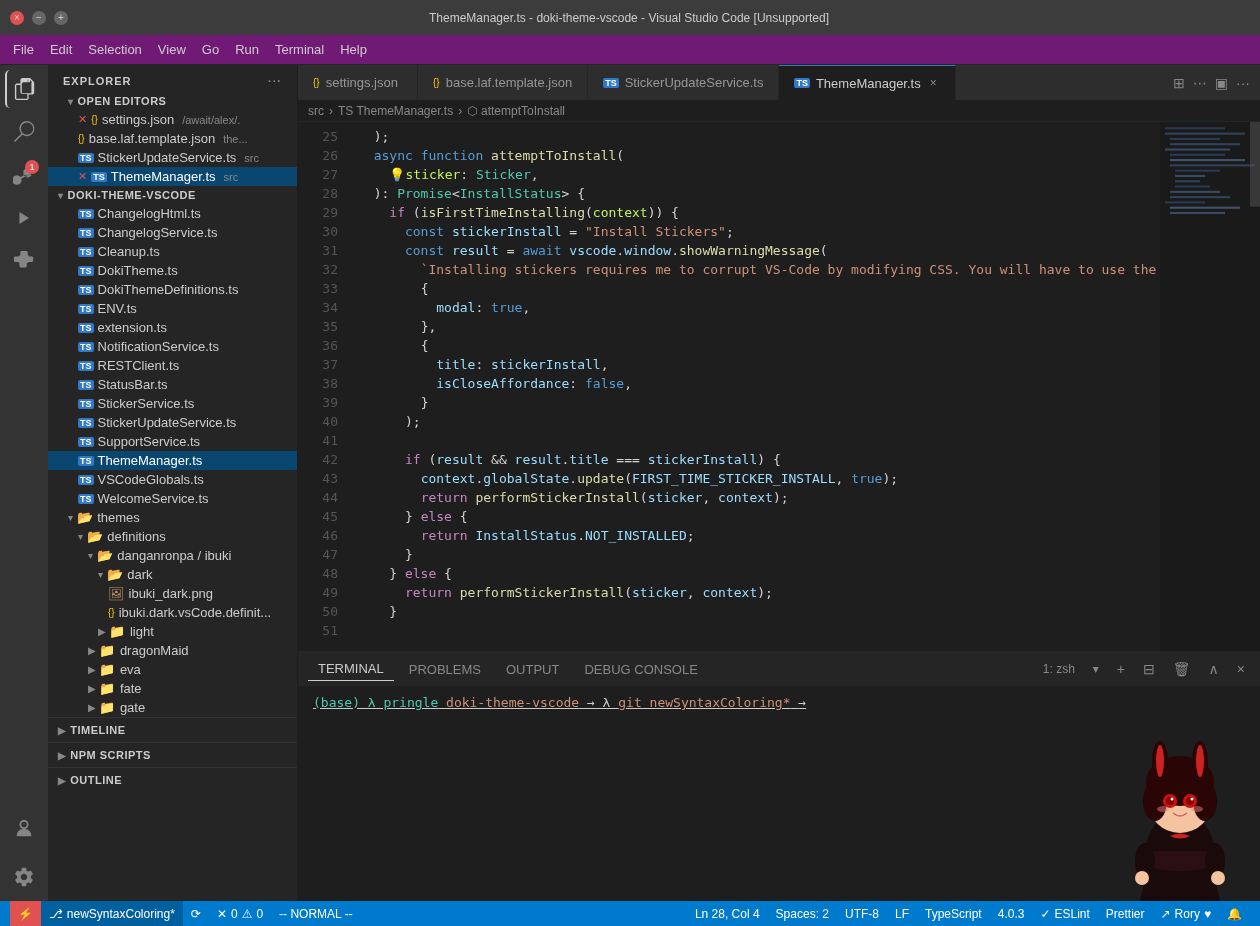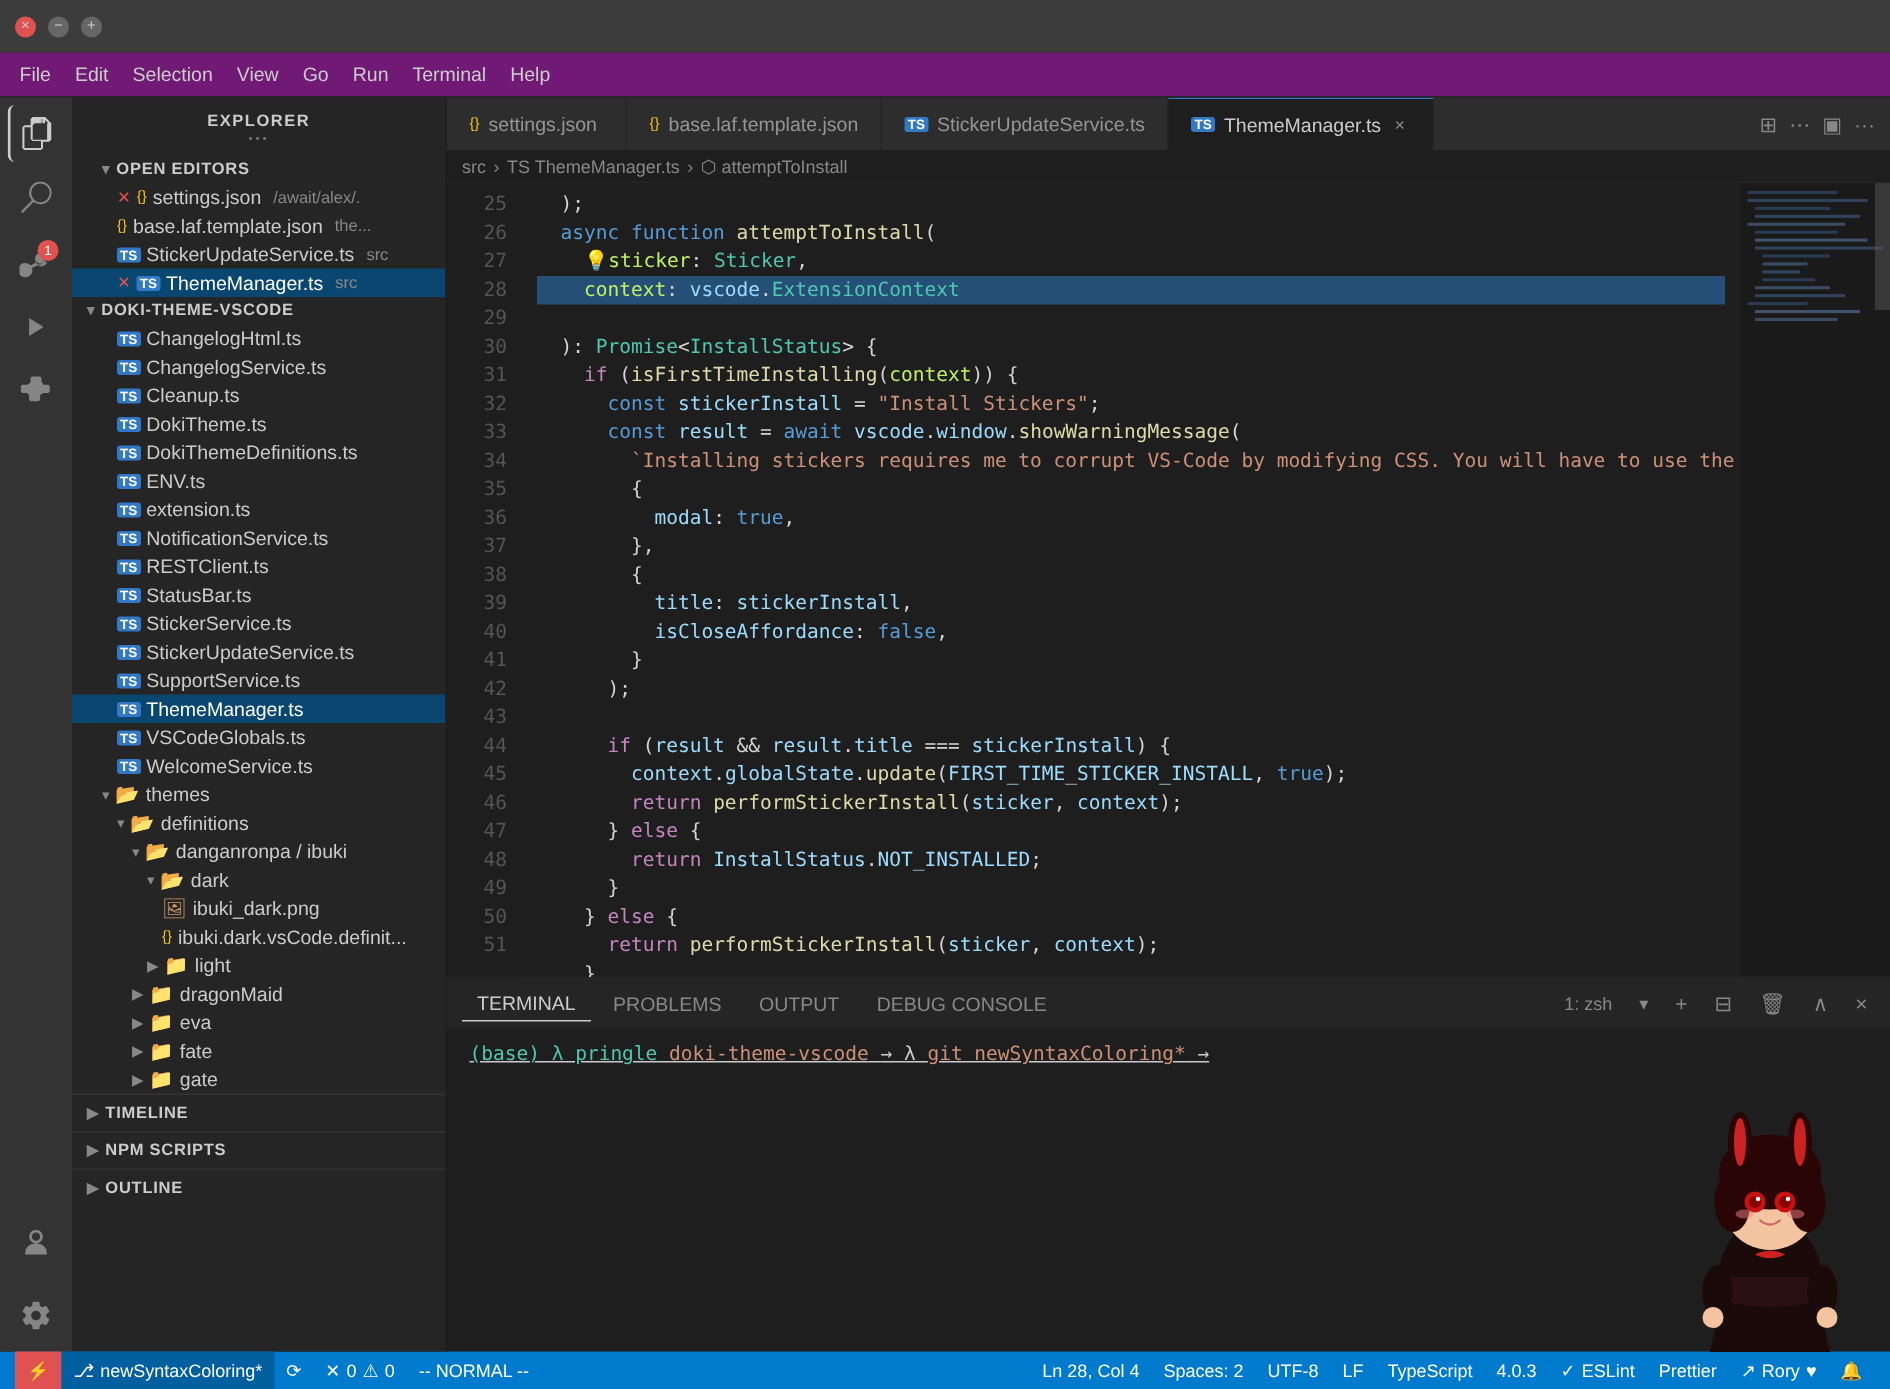--- a/index.html
+++ b/index.html
@@ -136,6 +136,7 @@
     <div class="title-btn title-btn-min">−</div>
     <div class="title-btn title-btn-max">+</div>
   </div>
+  <div id="titlebar-title">ThemeManager.ts - doki-theme-vscode - Visual Studio Code [Unsupported]</div>
   <div id="titlebar-right"></div>
 </div>
 

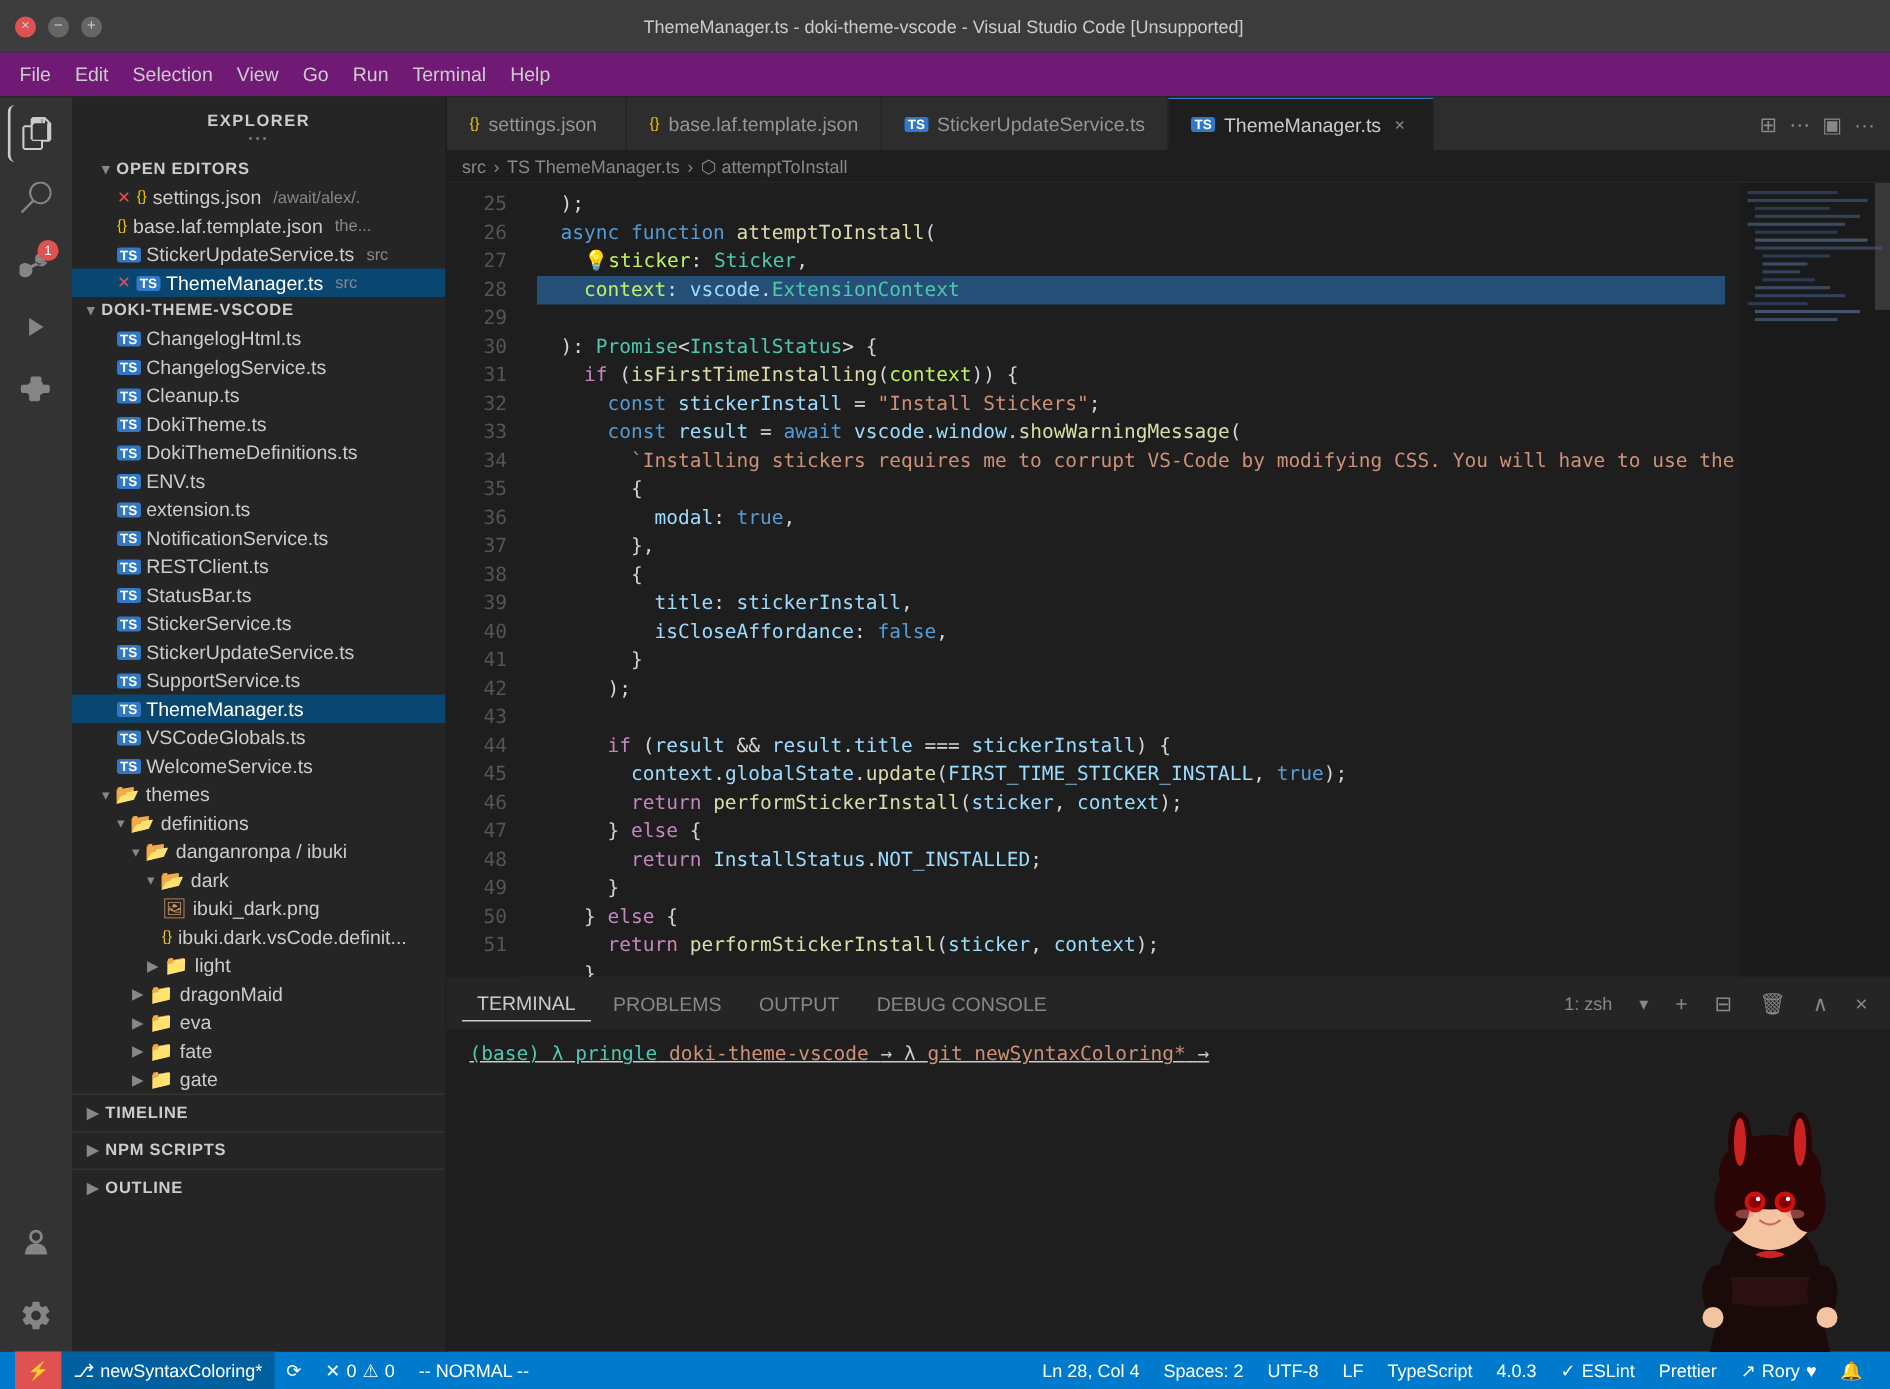--- a/index.html
+++ b/index.html
@@ -39,7 +39,7 @@
     #sidebar {
       width: 250px; background: #252526; display: flex; flex-direction: column; overflow: hidden; flex-shrink: 0; border-right: 1px solid #1e1e1e;
     }
-    #sidebar-header { padding: 10px 15px 5px; font-size: 11px; font-weight: bold; color: #bbbbbbb; letter-spacing: 1px; text-transform: uppercase; display: flex; justify-content: space-between; align-items: center; flex-direction: column; }
+    #sidebar-header { padding: 10px 15px 5px; font-size: 11px; font-weight: bold; color: #bbbbbbb; letter-spacing: 1px; text-transform: uppercase; display: flex; justify-content: space-between; align-items: center; }
     #sidebar-content { overflow-y: auto; flex: 1; }
     #sidebar-content::-webkit-scrollbar { width: 6px; }
     #sidebar-content::-webkit-scrollbar-thumb { background: #555; }

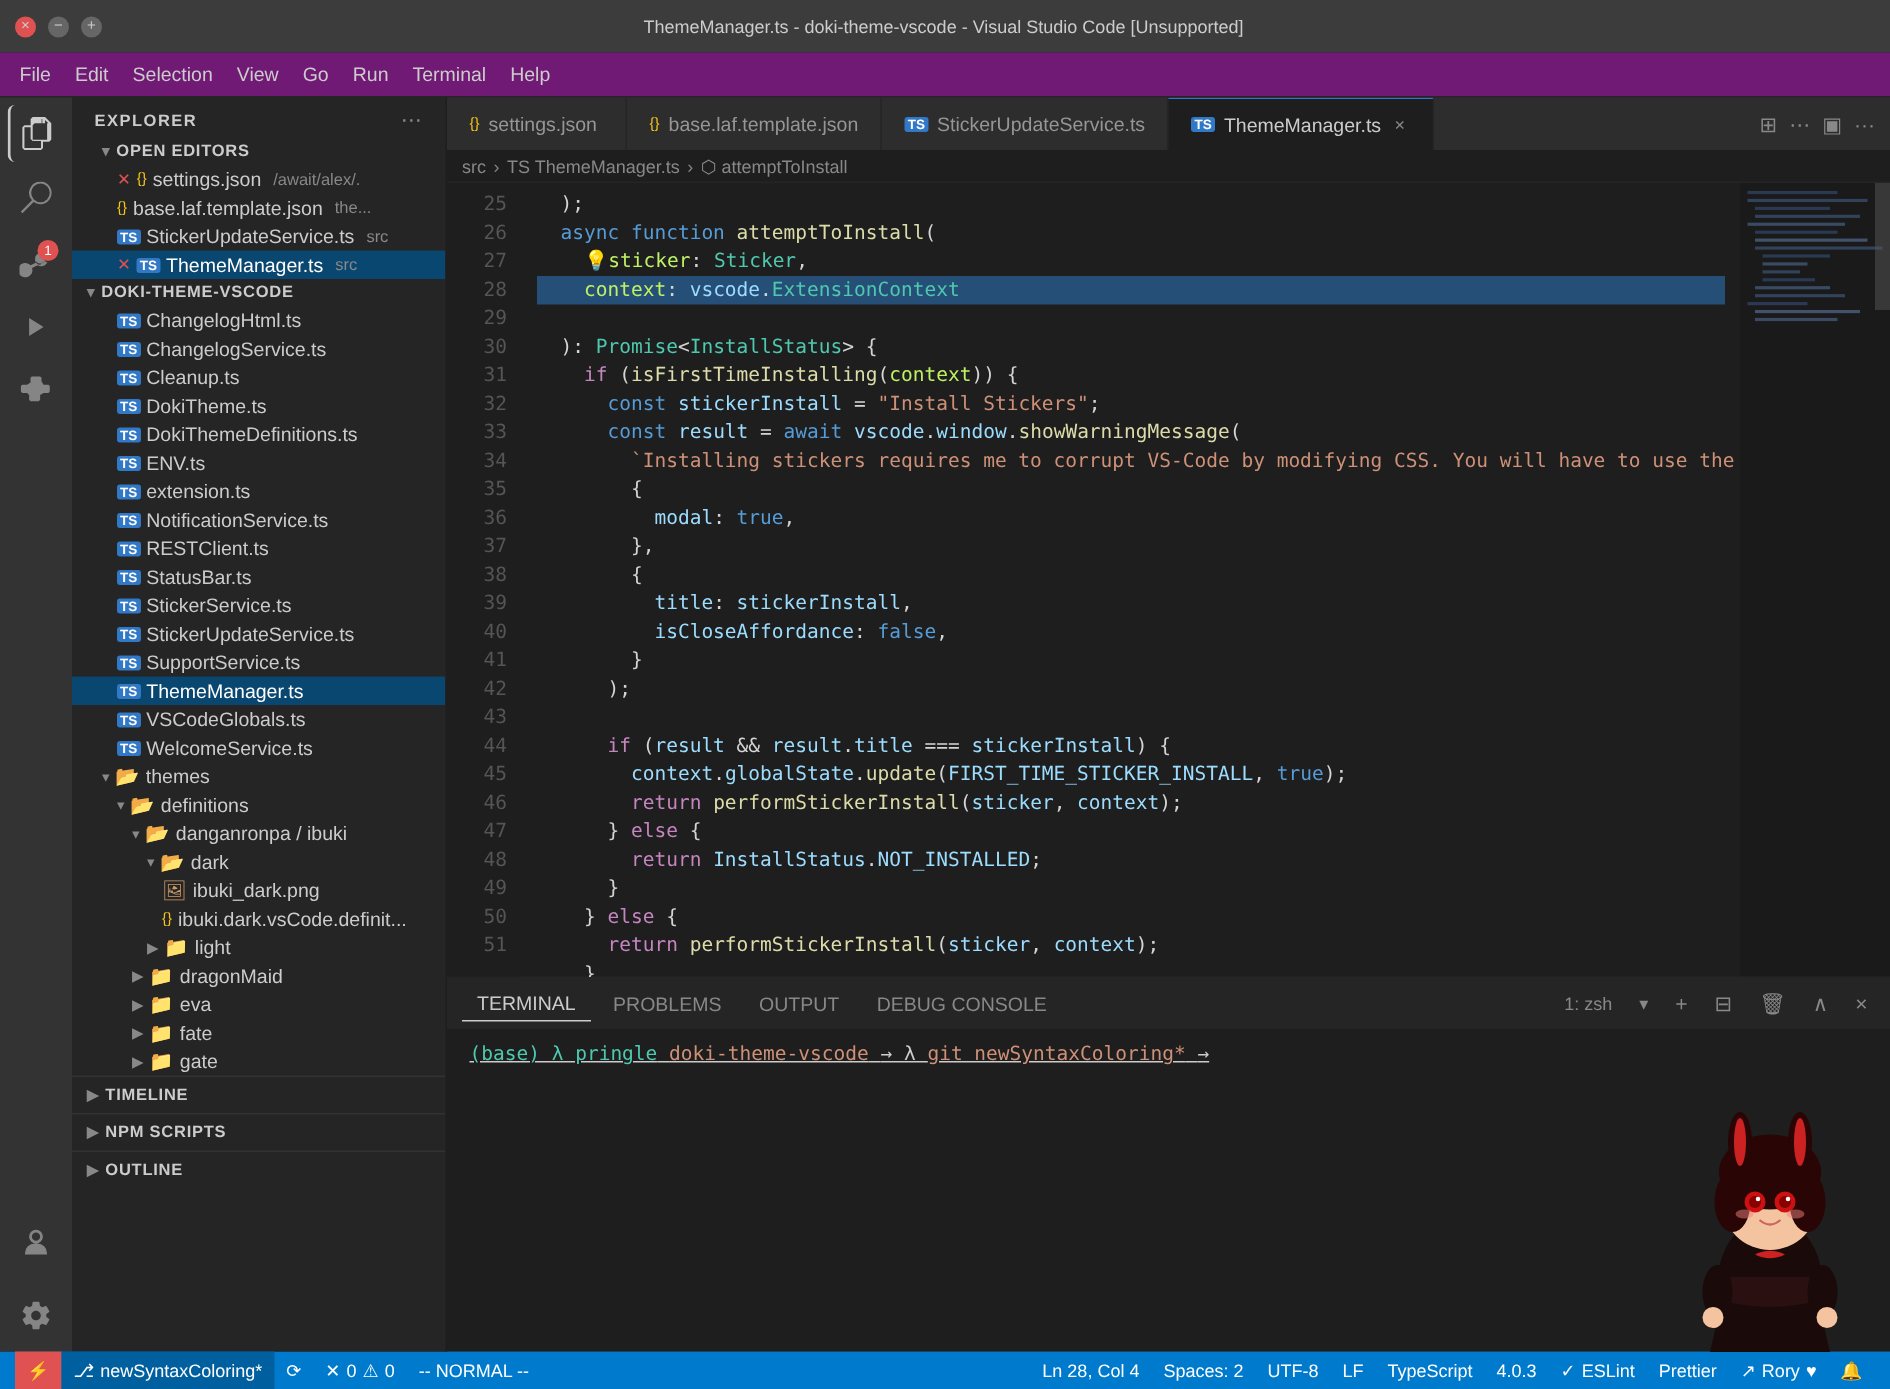--- a/index.html
+++ b/index.html
@@ -445,7 +445,6 @@
           <pre><code>  <span class="punctuation">);</span>
   <span class="kw">async</span> <span class="kw">function</span> <span class="fn">attemptToInstall</span><span class="punctuation">(</span>
     <span class="param">💡sticker</span><span class="punctuation">:</span> <span class="type">Sticker</span><span class="punctuation">,</span>
-<span class="highlight-line">    <span class="param">context</span><span class="punctuation">:</span> <span class="var">vscode</span><span class="punctuation">.</span><span class="type">ExtensionContext</span></span>
   <span class="punctuation">):</span> <span class="type">Promise</span><span class="punctuation">&lt;</span><span class="type">InstallStatus</span><span class="punctuation">&gt;</span> <span class="punctuation">{</span>
     <span class="kw2">if</span> <span class="punctuation">(</span><span class="fn">isFirstTimeInstalling</span><span class="punctuation">(</span><span class="param">context</span><span class="punctuation">))</span> <span class="punctuation">{</span>
       <span class="kw">const</span> <span class="var">stickerInstall</span> <span class="op">=</span> <span class="str">"Install Stickers"</span><span class="punctuation">;</span>

